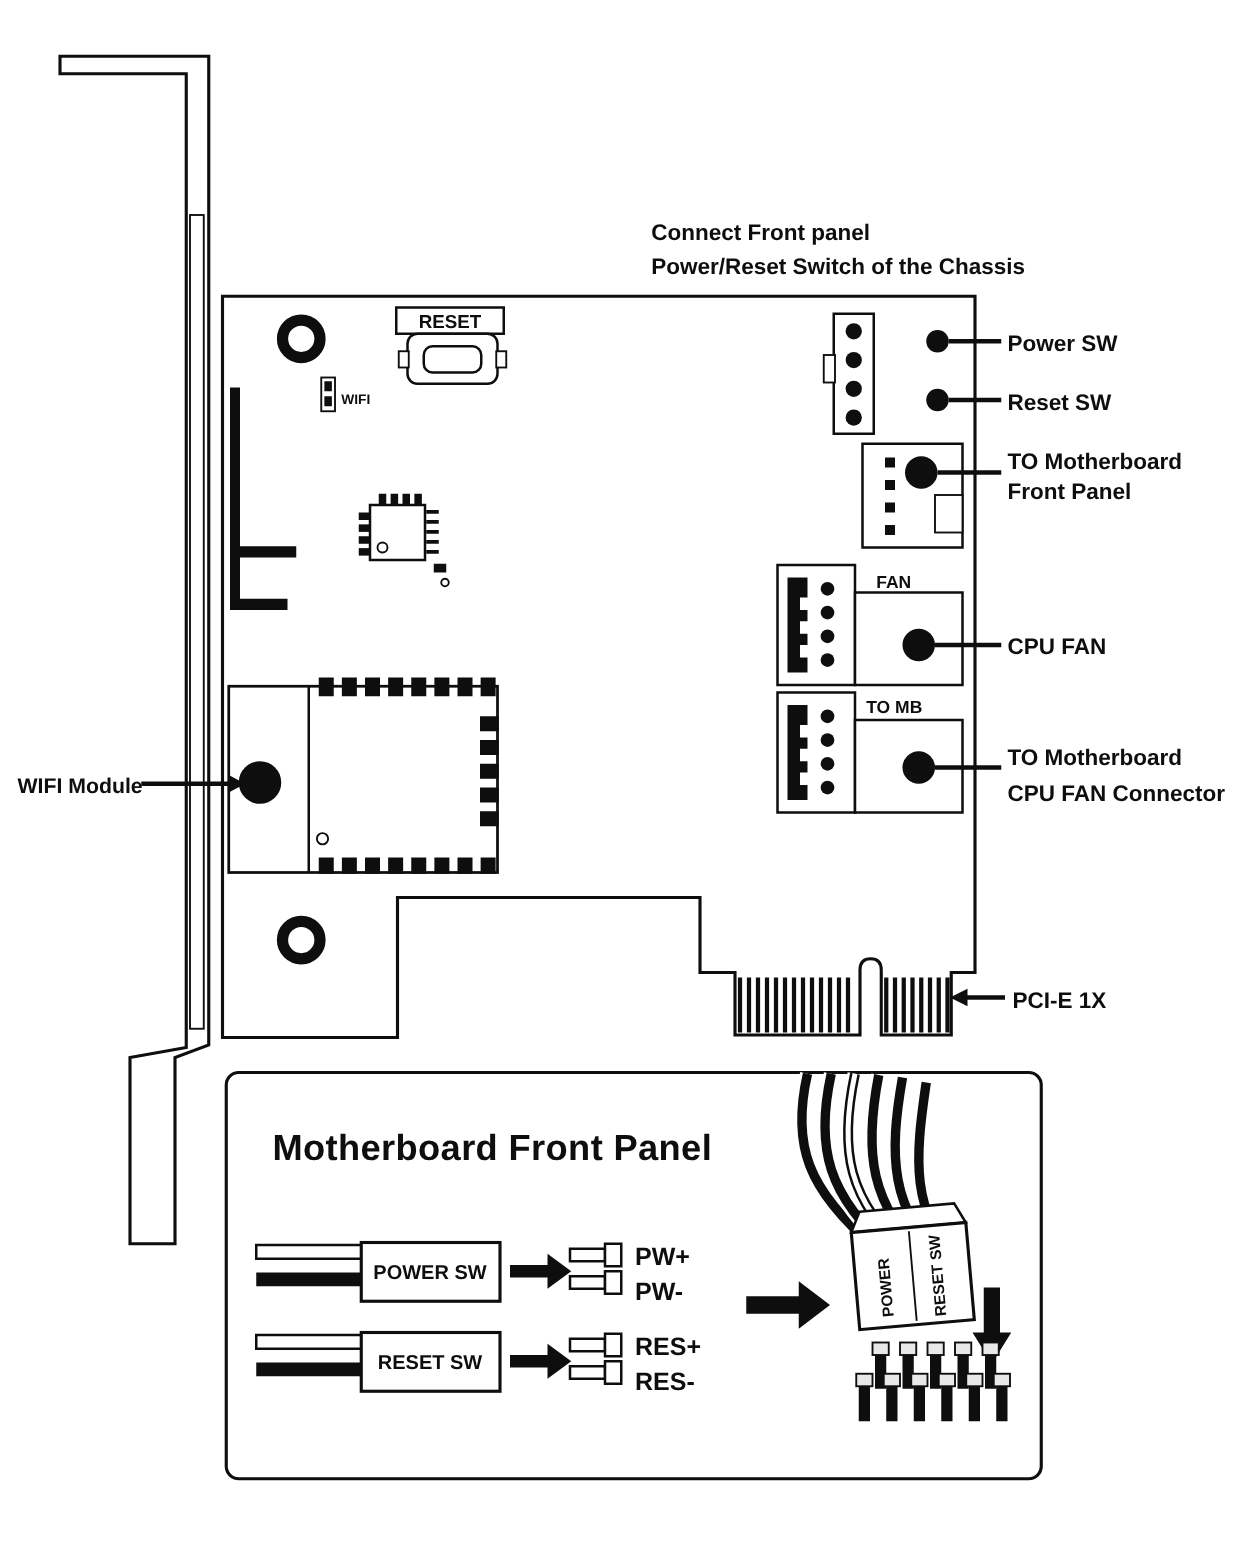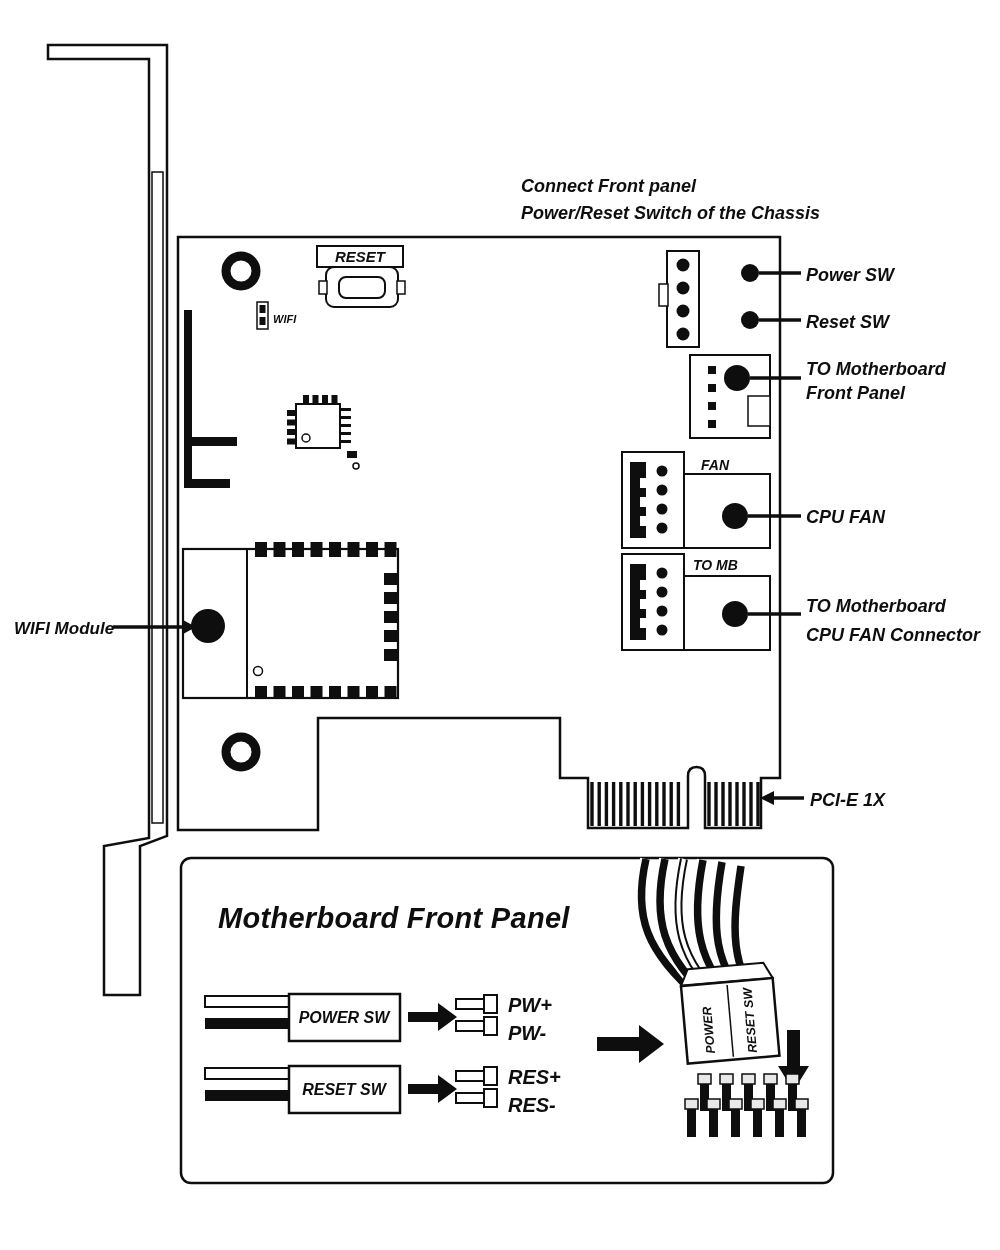--- a/index.html
+++ b/index.html
@@ -3,7 +3,7 @@
 <meta charset="utf-8">
 <style>
   html,body{margin:0;padding:0;background:#ffffff;}
-  .stage{width:1000px;height:1250px;background:#ffffff;position:relative;overflow:hidden;font-style:italic;}
+  .stage{width:1000px;height:1250px;background:#ffffff;position:relative;overflow:hidden;}
   svg{display:block;}
   text{font-family:"Liberation Sans","DejaVu Sans",sans-serif;fill:#0e0e0e;}
   .b18{font-size:18px;font-weight:bold;}

